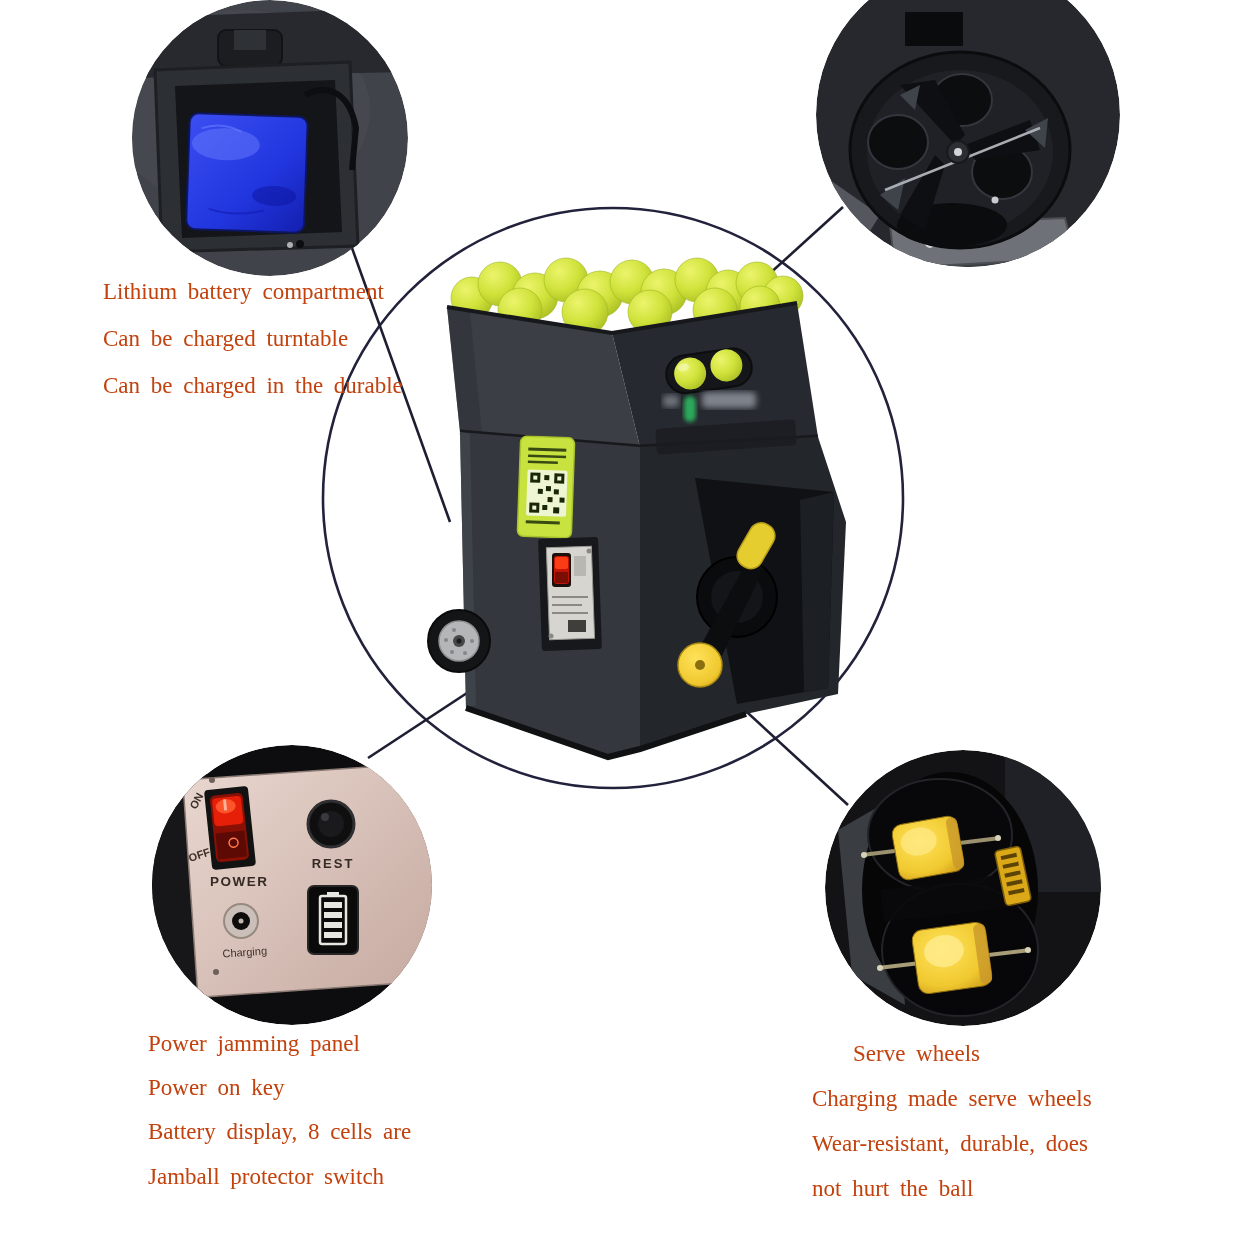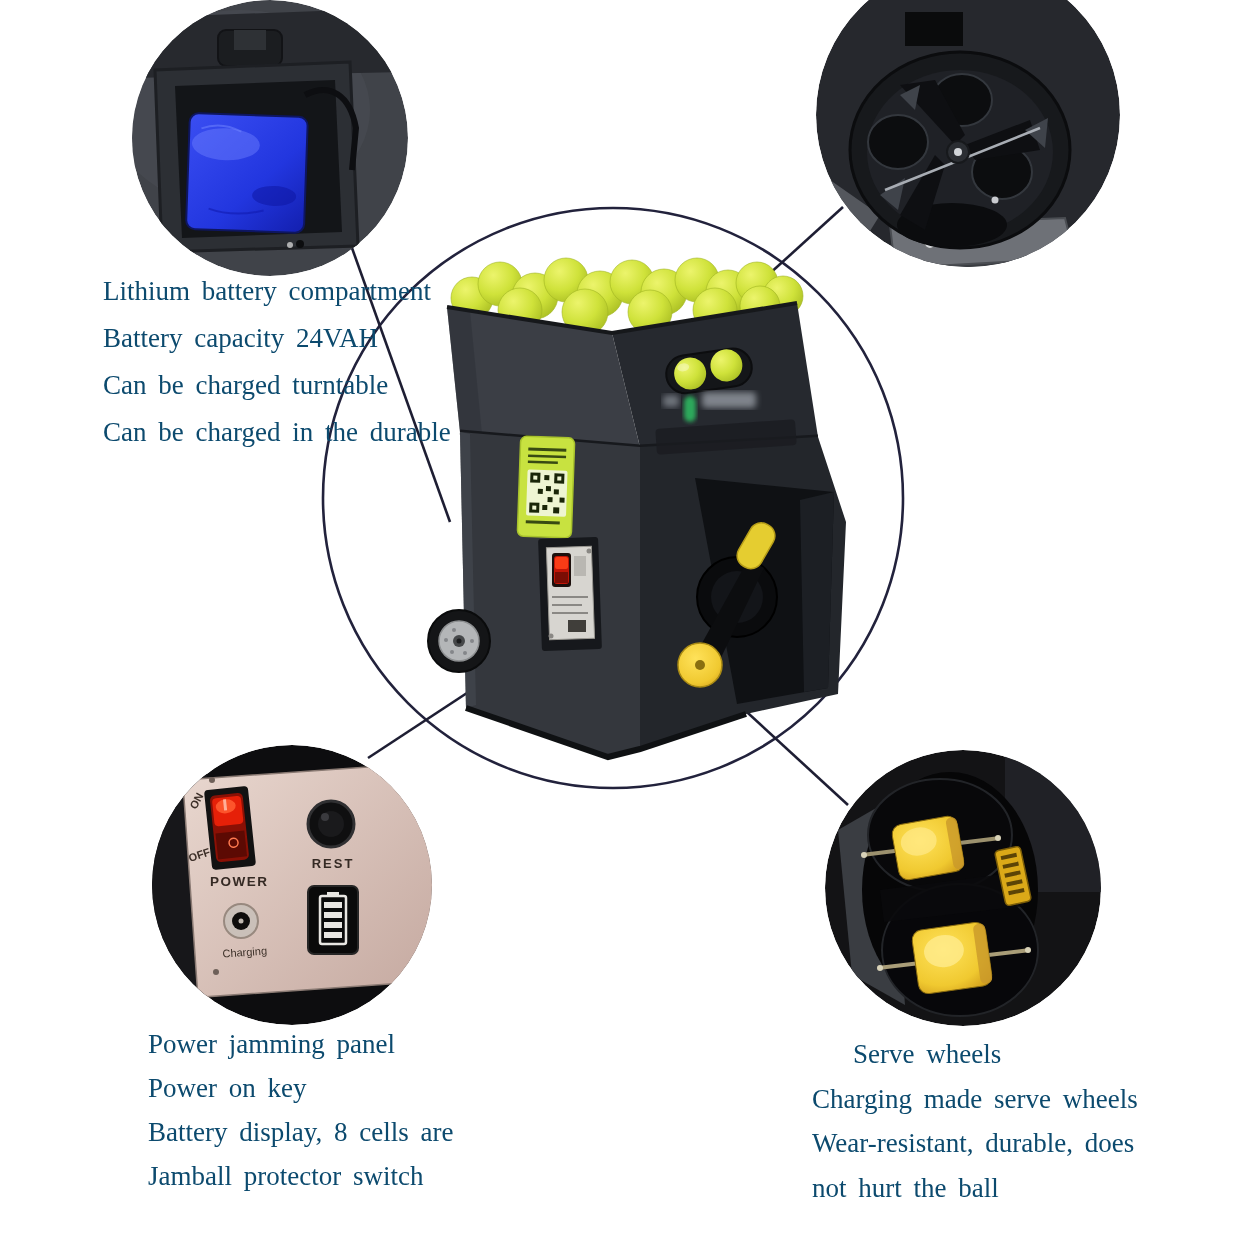--- a/index.html
+++ b/index.html
@@ -7,7 +7,7 @@
        font-family:"Liberation Serif","DejaVu Serif",serif;}
   .stage{position:absolute;left:0;top:0;width:1236px;height:1236px;}
   svg.art{position:absolute;left:0;top:0;}
-  .callout{position:absolute;color:#0c4a6e;font-size:27px;word-spacing:5px;white-space:nowrap;}
+  .callout{position:absolute;color:#c2410c;font-size:23px;word-spacing:5px;white-space:nowrap;}
   .callout .line{height:47px;display:flex;align-items:center;}
   .co-tl{left:103px;top:268px;}
   .co-tr{left:849px;top:263px;}

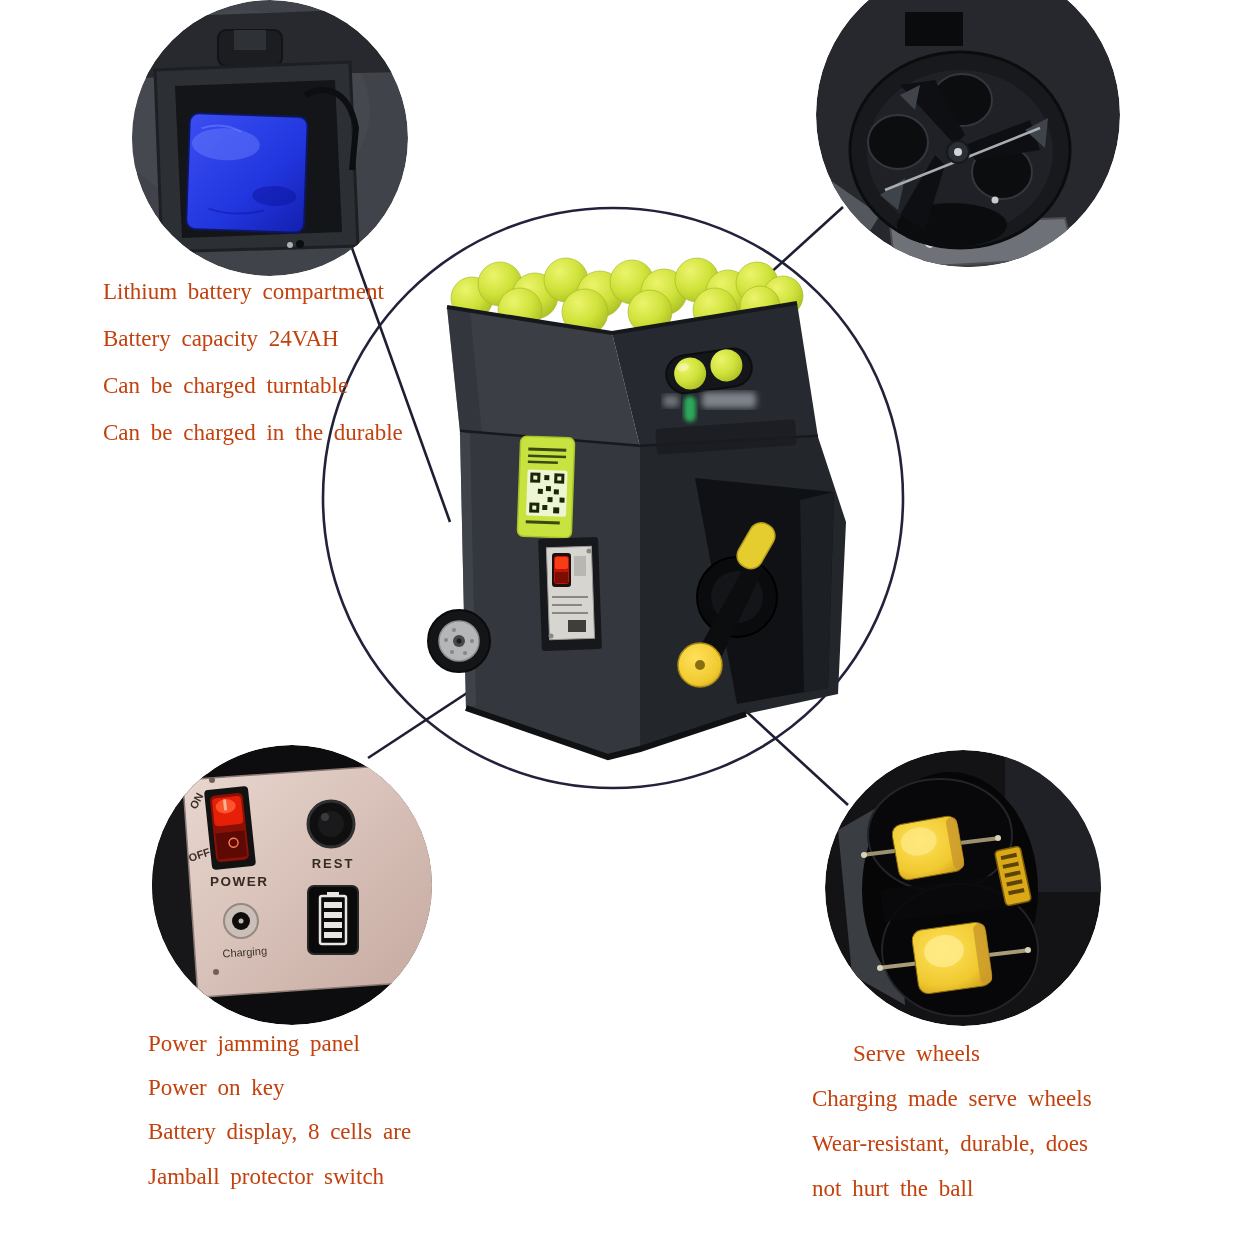--- a/index.html
+++ b/index.html
@@ -320,7 +320,6 @@
 
 <div class="callout co-tl">
   <div class="line">Lithium battery compartment</div>
-  <div class="line">Battery capacity 24VAH</div>
   <div class="line">Can be charged turntable</div>
   <div class="line">Can be charged in the durable</div>
 </div>

